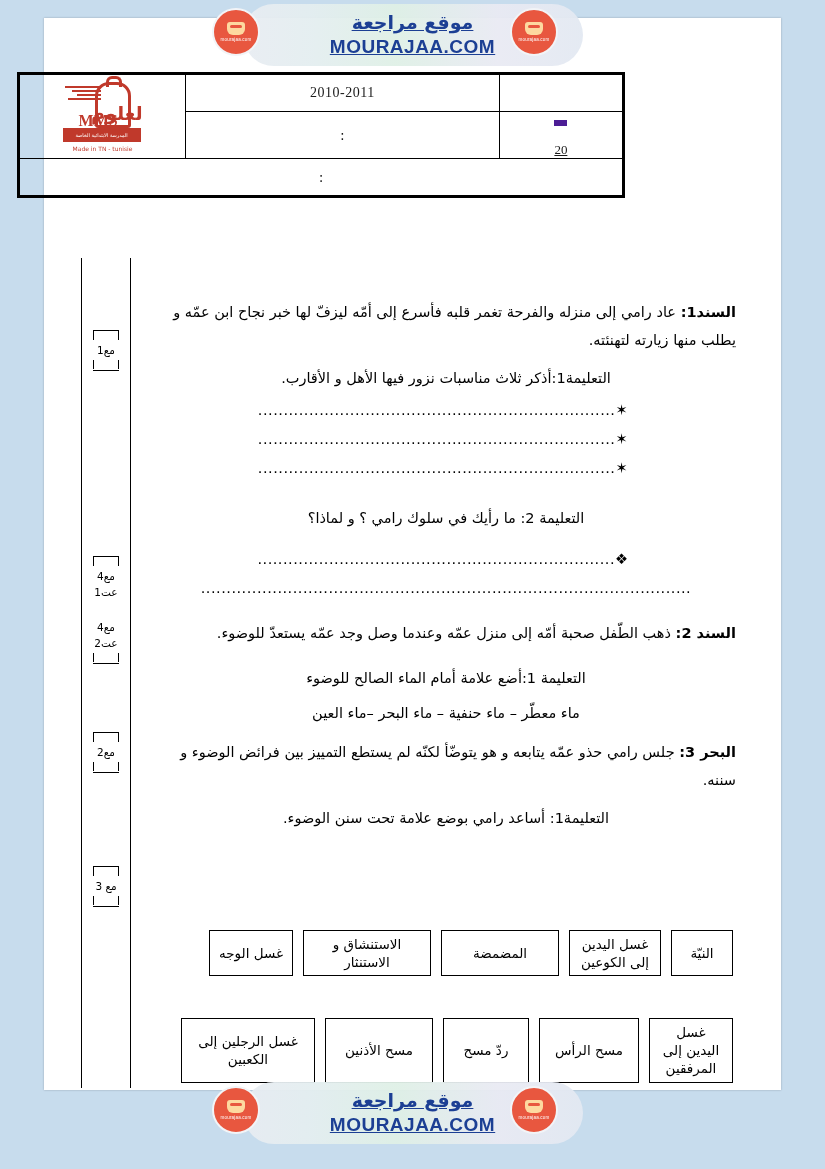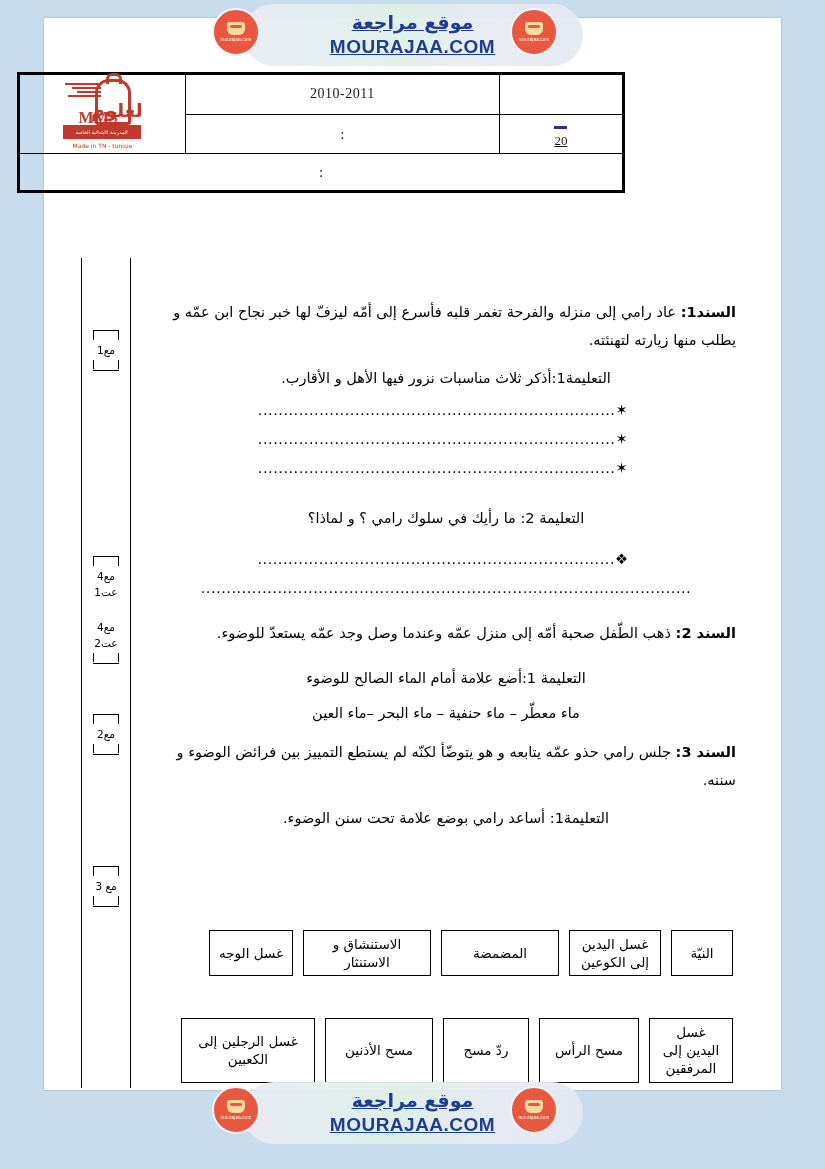--- a/index.html
+++ b/index.html
@@ -147,7 +147,7 @@
     line-height: 1.05;
   }
   .frac .num { display:block; height: 7px; }
-  .frac .den { display:block; border-top: 3px solid #4c1d95; padding-top: 5px; text-decoration: underline;}
+  .frac .den { display:block; border-top: 6px solid #4c1d95; padding-top: 17px; text-decoration: underline;}
   .logo-cell { padding: 2px; }
   .logo {
     width: 84px; height: 74px;

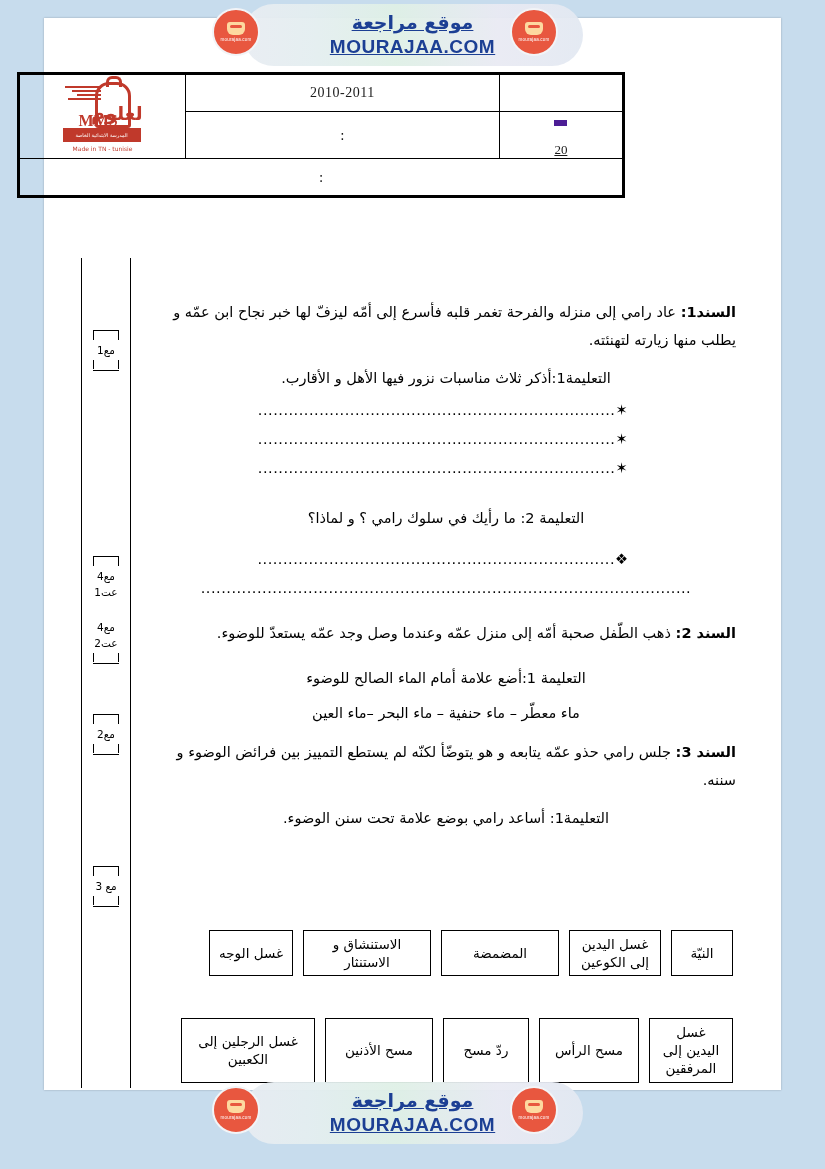--- a/index.html
+++ b/index.html
@@ -368,7 +368,7 @@
       <div class="tick-bot"></div>
     </div>
 
-    <div class="mc-group" style="top:456px">
+    <div class="mc-group" style="top:474px">
       <div class="tick-top"></div>
       <div class="mc-label">مع2</div>
       <div class="tick-bot"></div>

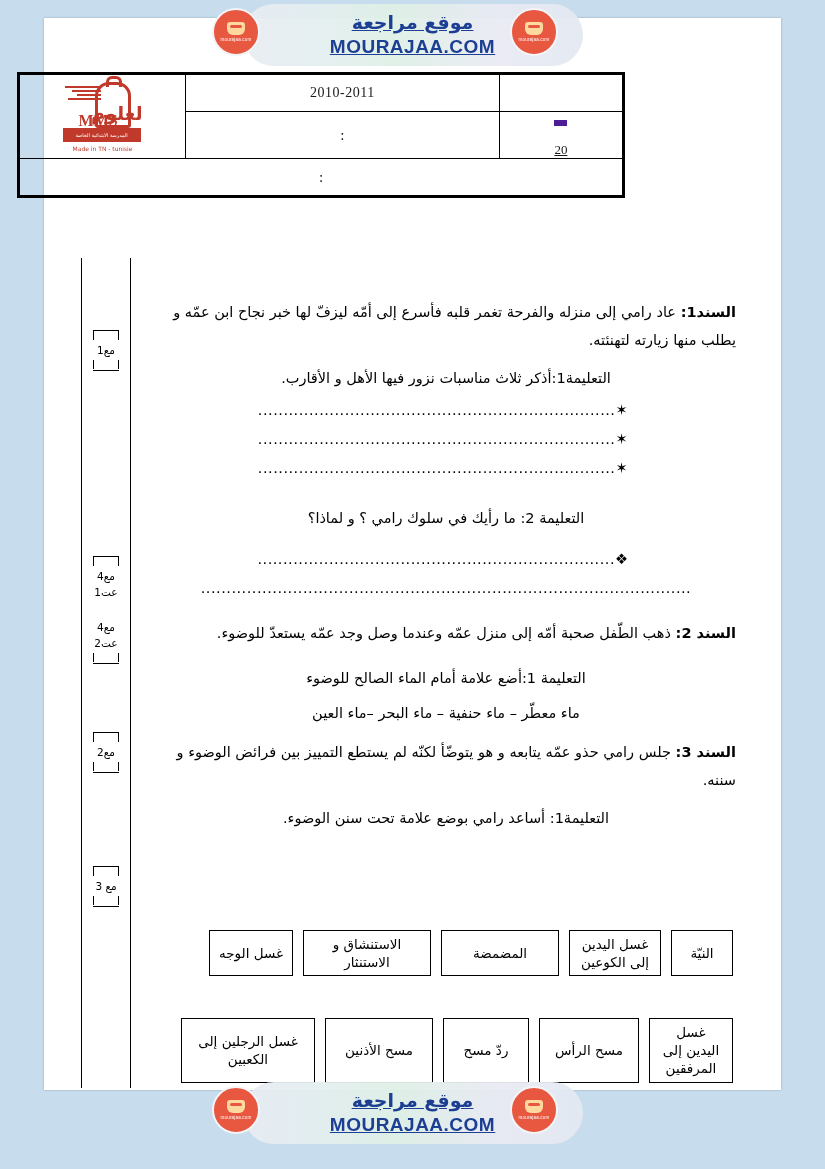--- a/index.html
+++ b/index.html
@@ -418,7 +418,7 @@
     <div class="instr">ماء معطّر – ماء حنفية – ماء البحر –ماء العين</div>
 
     <div class="para" style="margin-top:10px">
-      <span class="lbl">السند 3:</span>
+      <span class="lbl">البحر 3:</span>
       <span>جلس رامي حذو عمّه يتابعه و هو يتوضّأ لكنّه لم يستطع التمييز بين فرائض الوضوء و سننه.</span>
     </div>
 

